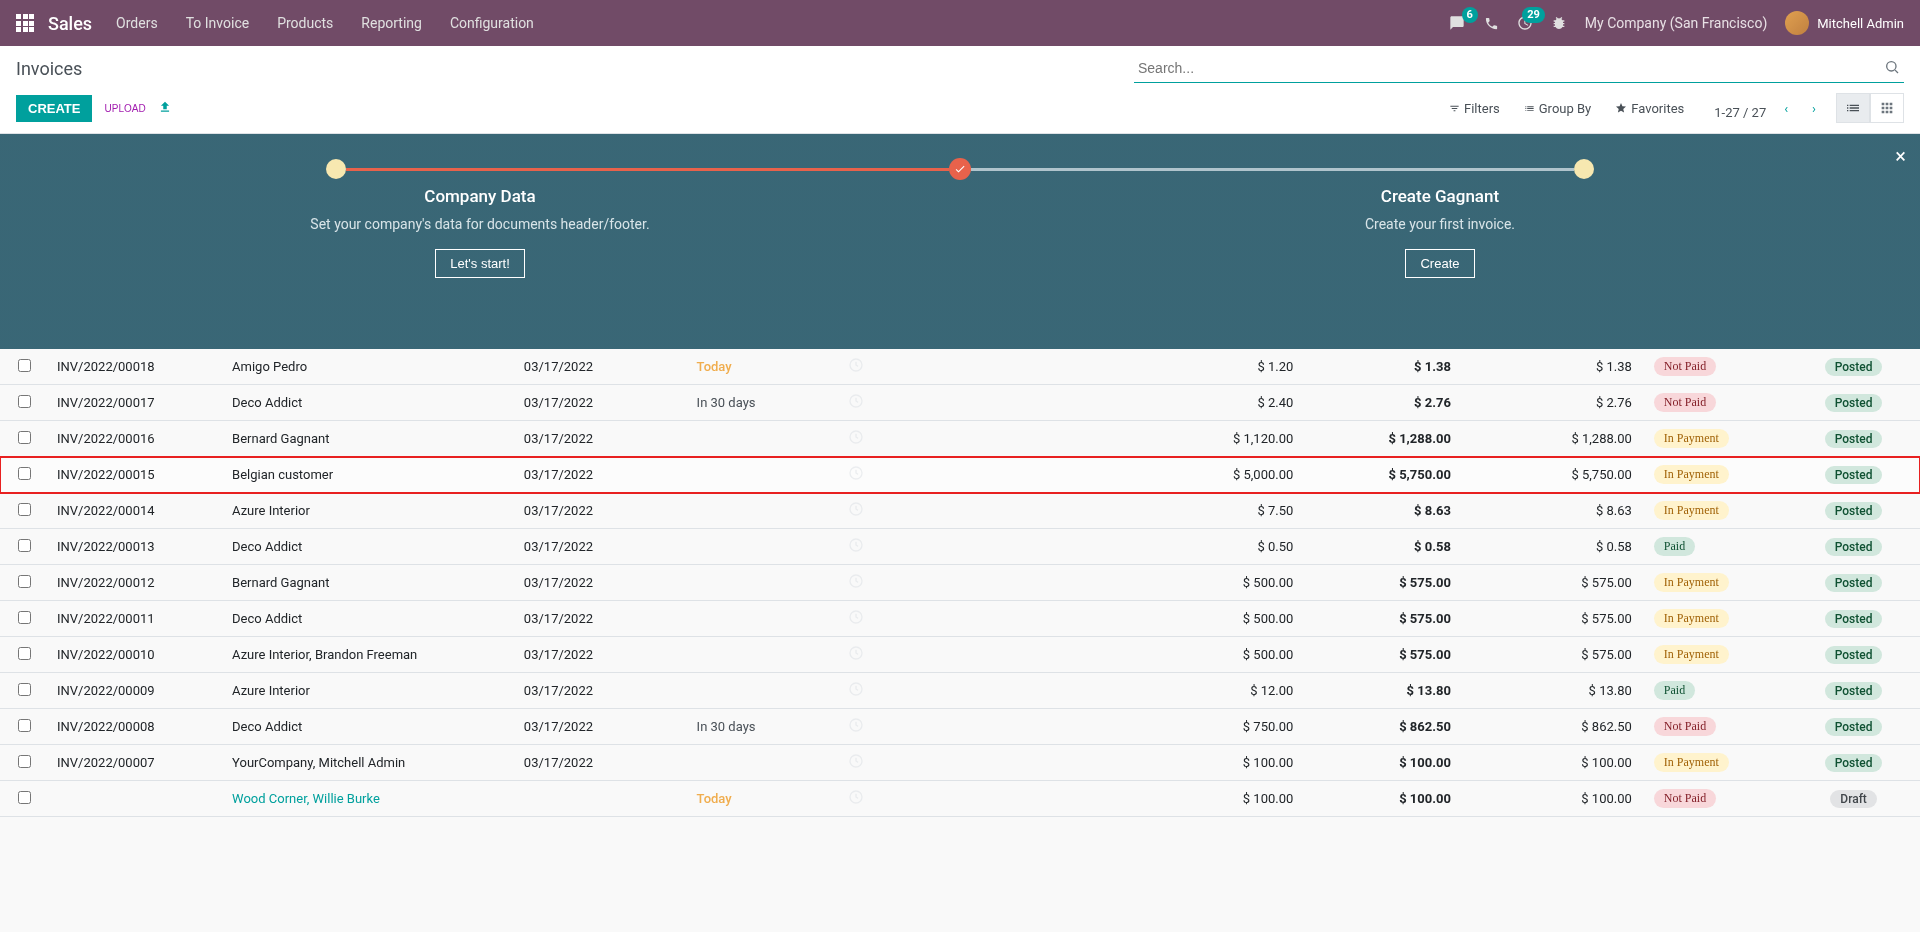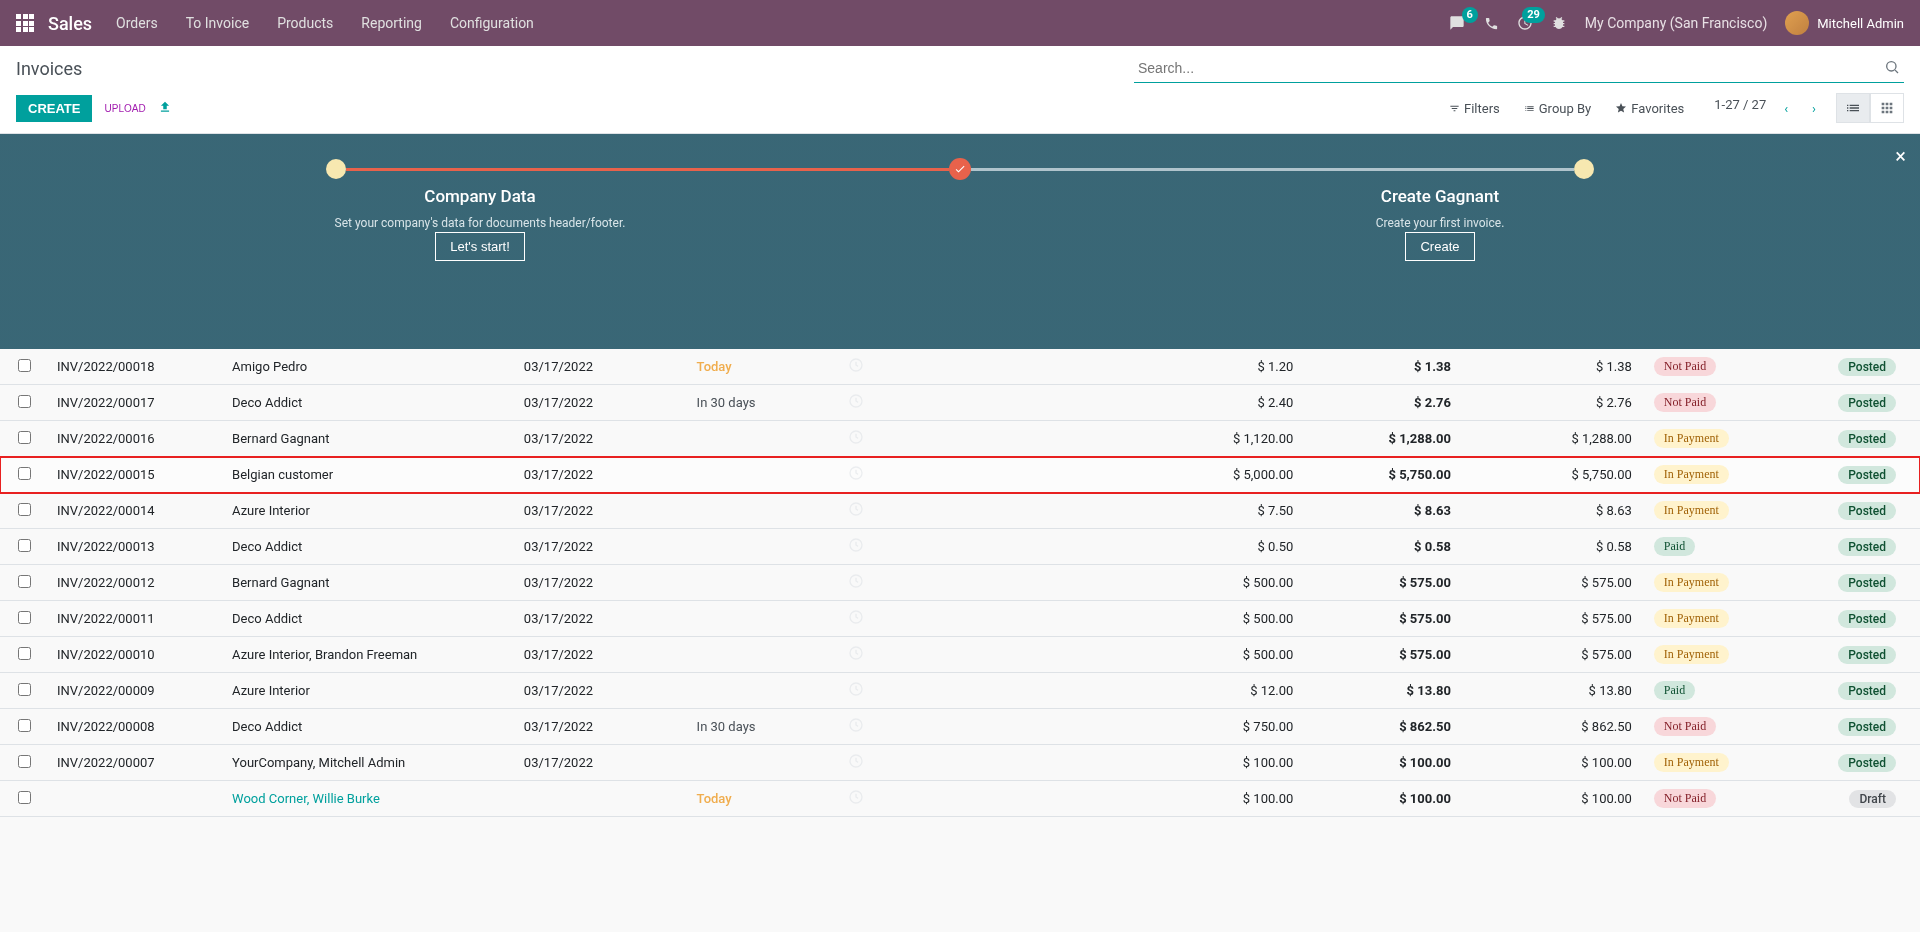--- a/index.html
+++ b/index.html
@@ -35,7 +35,7 @@
 .cp-row2 .spacer { flex: 1; }
 .filter-group { display: flex; gap: 24px; margin-left: 12px; }
 .filter-item { color: #495057; cursor: pointer; display:flex; align-items:center; gap:4px; }
-.pager { display: flex; align-items: flex-start; gap: 12px; margin-left: 30px; color:#495057; }
+.pager { display: flex; align-items: flex-end; gap: 12px; margin-left: 30px; color:#495057; }
 .pager .chev { color:#6c757d; cursor:pointer; padding:4px 6px; }
 .pager .chev.active { color:#00A09D; }
 .view-switch { display:flex; margin-left:14px; }

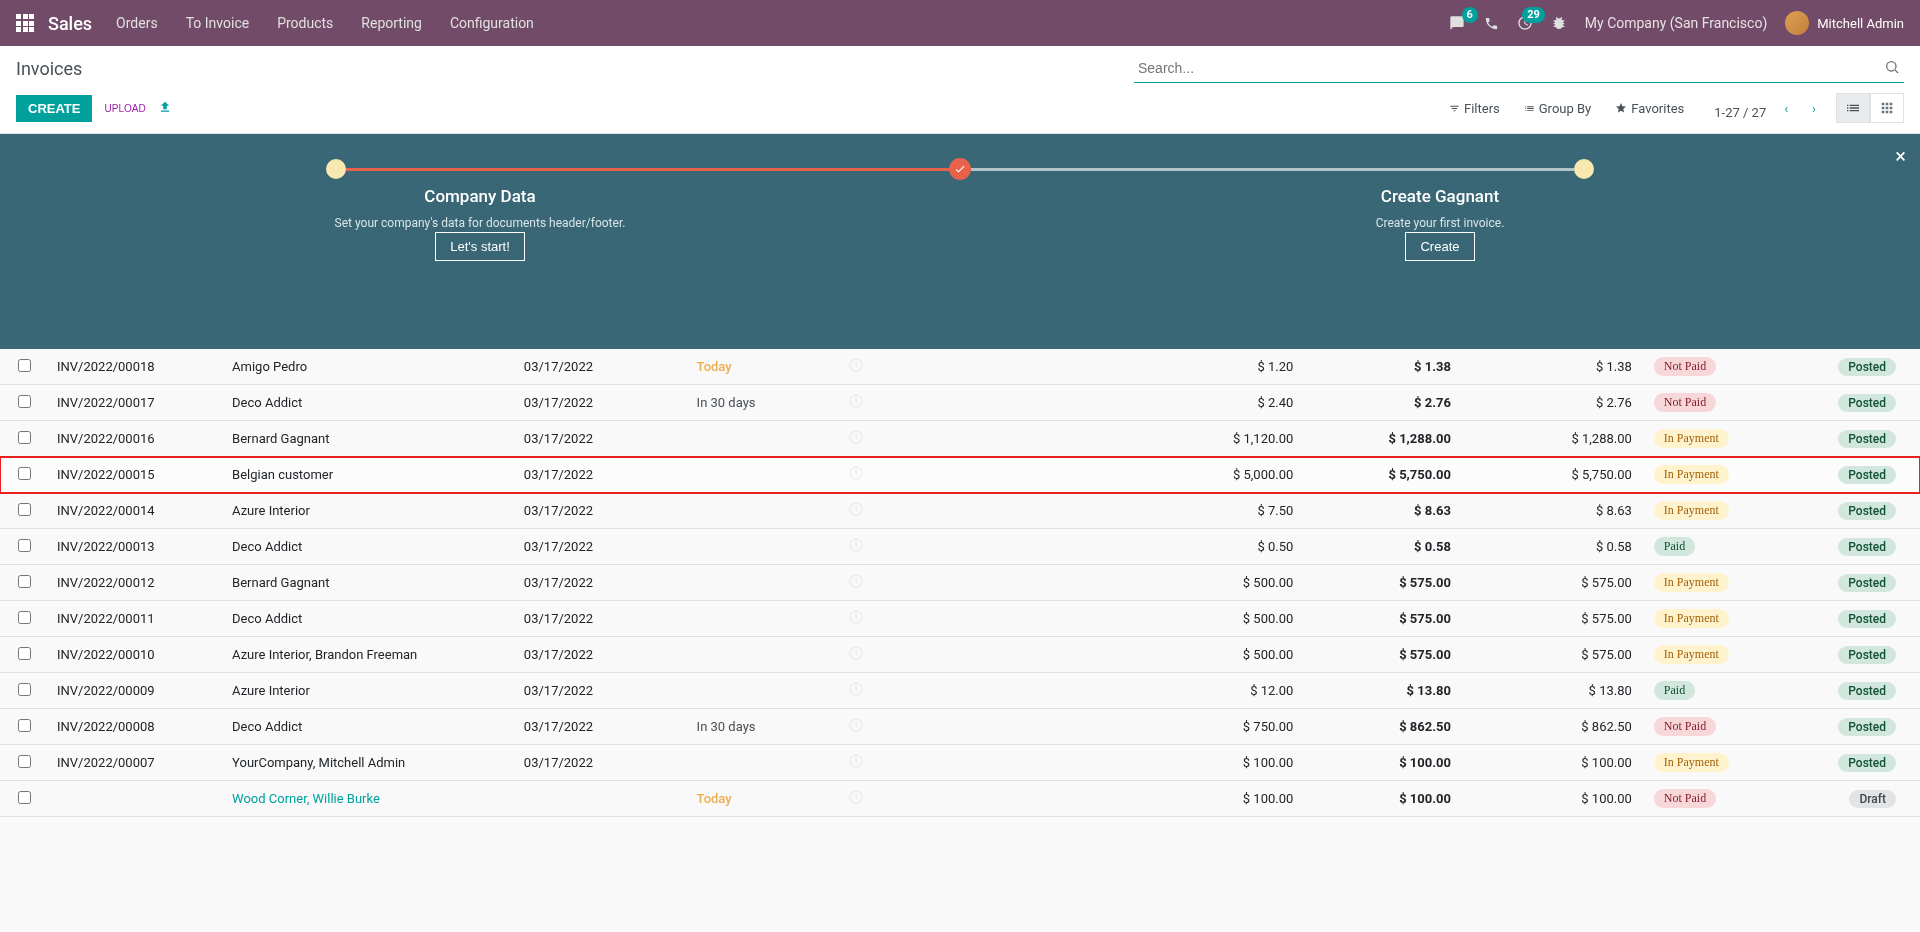--- a/index.html
+++ b/index.html
@@ -47,7 +47,7 @@
 .onboard .close { position:absolute; top:10px; right:14px; font-size:20px; cursor:pointer; color:#fff; }
 .onboard .step { flex:1; text-align:center; padding:0 20px; }
 .onboard .step h3 { font-size:17px; font-weight:500; margin-top:32px; margin-bottom:8px; }
-.onboard .step p { font-size:12px; color:#d8e4e8; line-height:1.5; }
+.onboard .step p { font-size:14px; color:#d8e4e8; line-height:1.5; margin-bottom:14px; }
 .onboard .btn-outline { border:1px solid #fff; background:transparent; color:#fff; padding:6px 14px; cursor:pointer; font-size:13px; }
 .onboard .looks { font-size:14px; display:flex; align-items:center; justify-content:center; gap:5px; }
 .progress-line { position:absolute; top:24px; left:0; right:0; display:flex; align-items:center; padding:0 17%; }

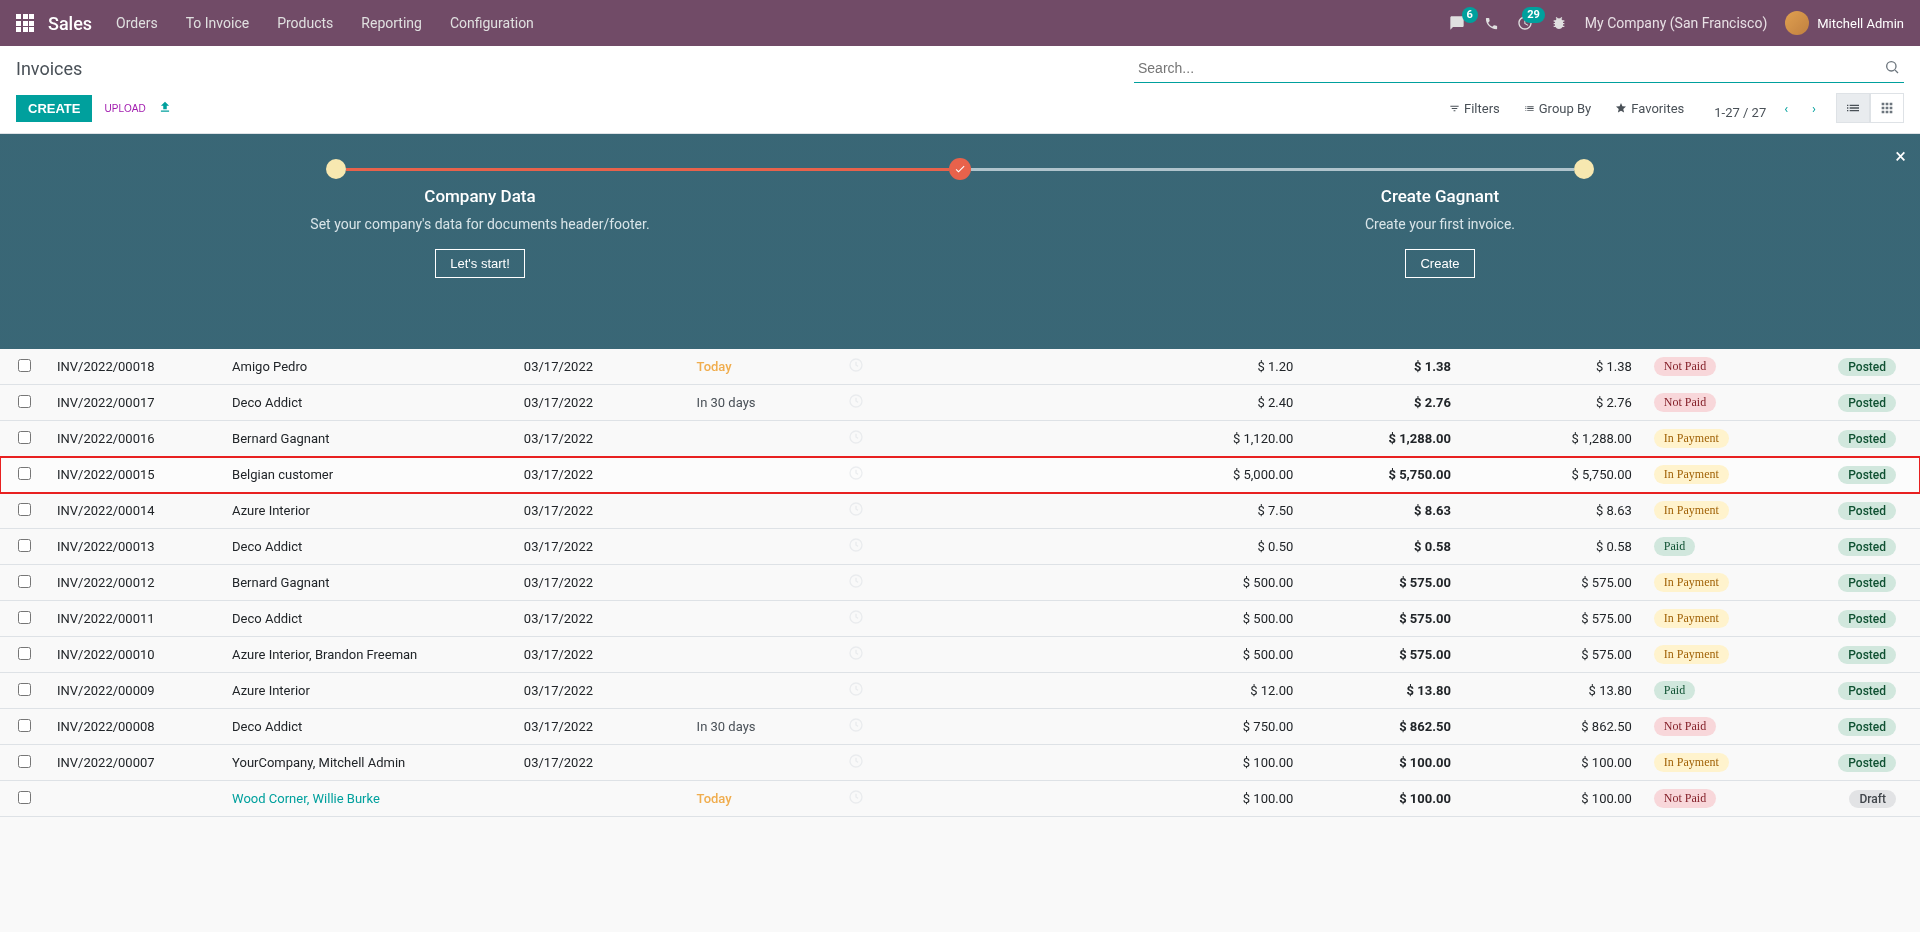--- a/index.html
+++ b/index.html
@@ -79,7 +79,7 @@
 td.total { text-align:right; width:135px; font-weight:700; }
 td.due-amt { text-align:right; width:155px; }
 td.payment { width:140px; padding-left:14px;font-family:Liberation Serif, serif; }
-td.status { width:100px; text-align:right; padding-right:24px; }
+td.status { width:100px; text-align:center; padding-right:24px; }
 .badge-pill { display:inline-block; padding:2px 10px; border-radius:12px; font-size:12px; font-weight:500; }
 .bp-notpaid { background:#f8d7da; color:#842029; }
 .bp-inpayment { background:#fff3cd; color:#a16207; }

